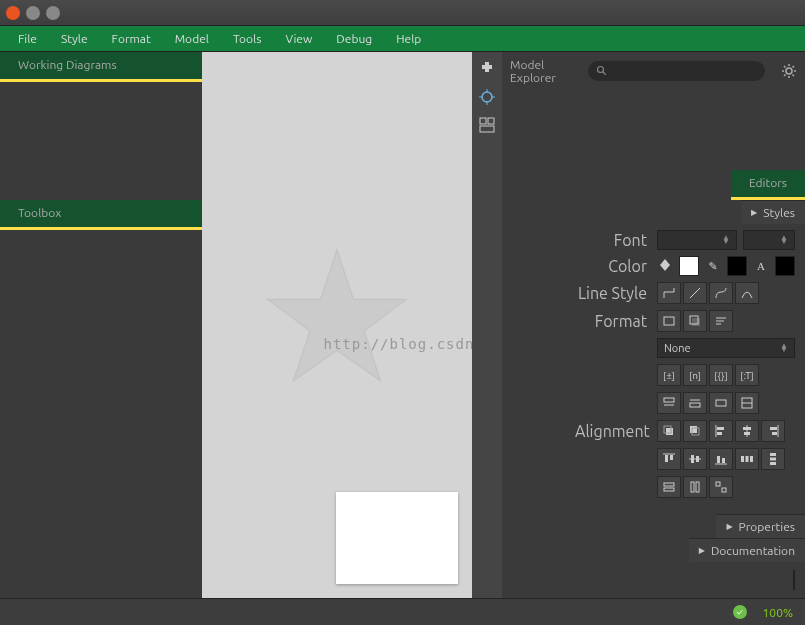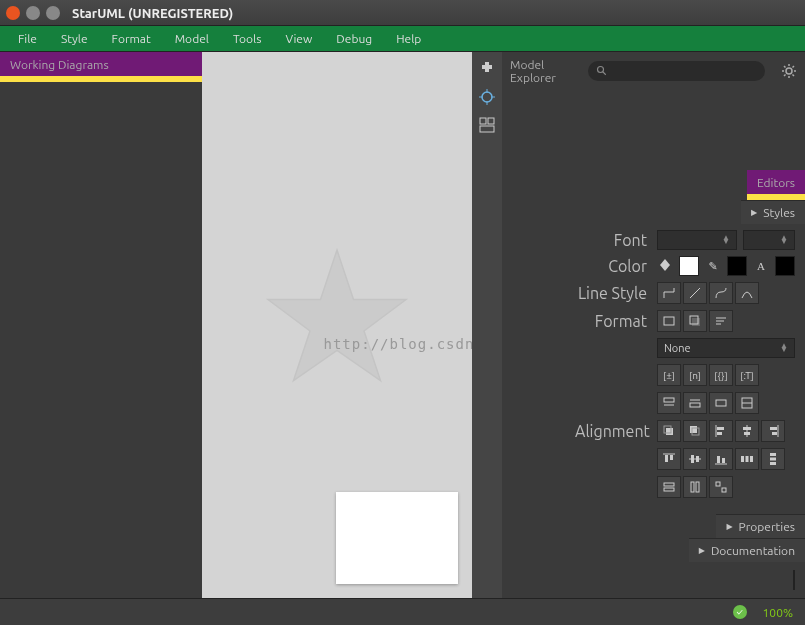--- a/index.html
+++ b/index.html
@@ -72,7 +72,6 @@
     <div class="win-btn wb-min"></div>
     <div class="win-btn wb-max"></div>
   </div>
-  <div class="title-text">StarUML (UNREGISTERED)</div>
 </div>
 
 <div class="menubar">

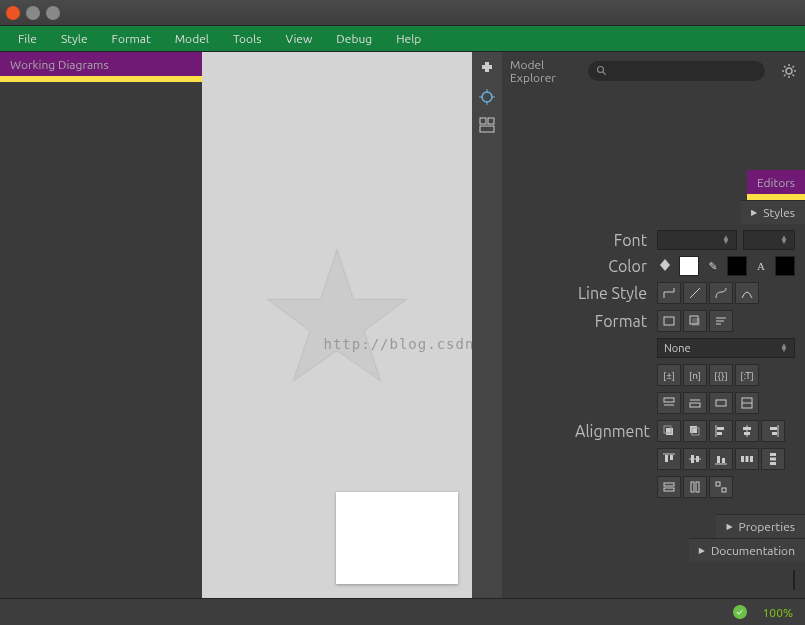--- a/index.html
+++ b/index.html
@@ -19,7 +19,7 @@
 .main { display: flex; height: 546px; }
 
 .left-col { width: 202px; display: flex; flex-direction: column; }
-.panel-header { height: 30px; padding: 6px 10px; color: #aaa; background: #701a75; border-bottom: 6px solid #fde047; }
+.panel-header { height: 30px; padding: 6px 18px; color: #aaa; background: #14532d; border-bottom: 3px solid #fde047; }
 .left-top { height: 148px; }
 .left-bottom { flex: 1; }
 

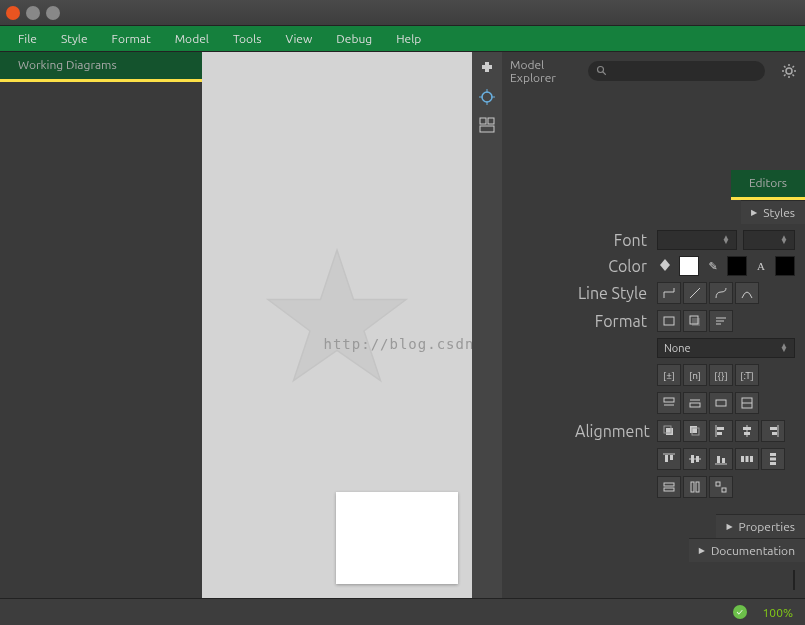--- a/index.html
+++ b/index.html
@@ -90,6 +90,9 @@
   <div class="left-col">
     <div class="left-top">
       <div class="panel-header">Working Diagrams</div>
+    </div>
+    <div class="left-bottom">
+      <div class="panel-header">Toolbox</div>
     </div>
   </div>
 

